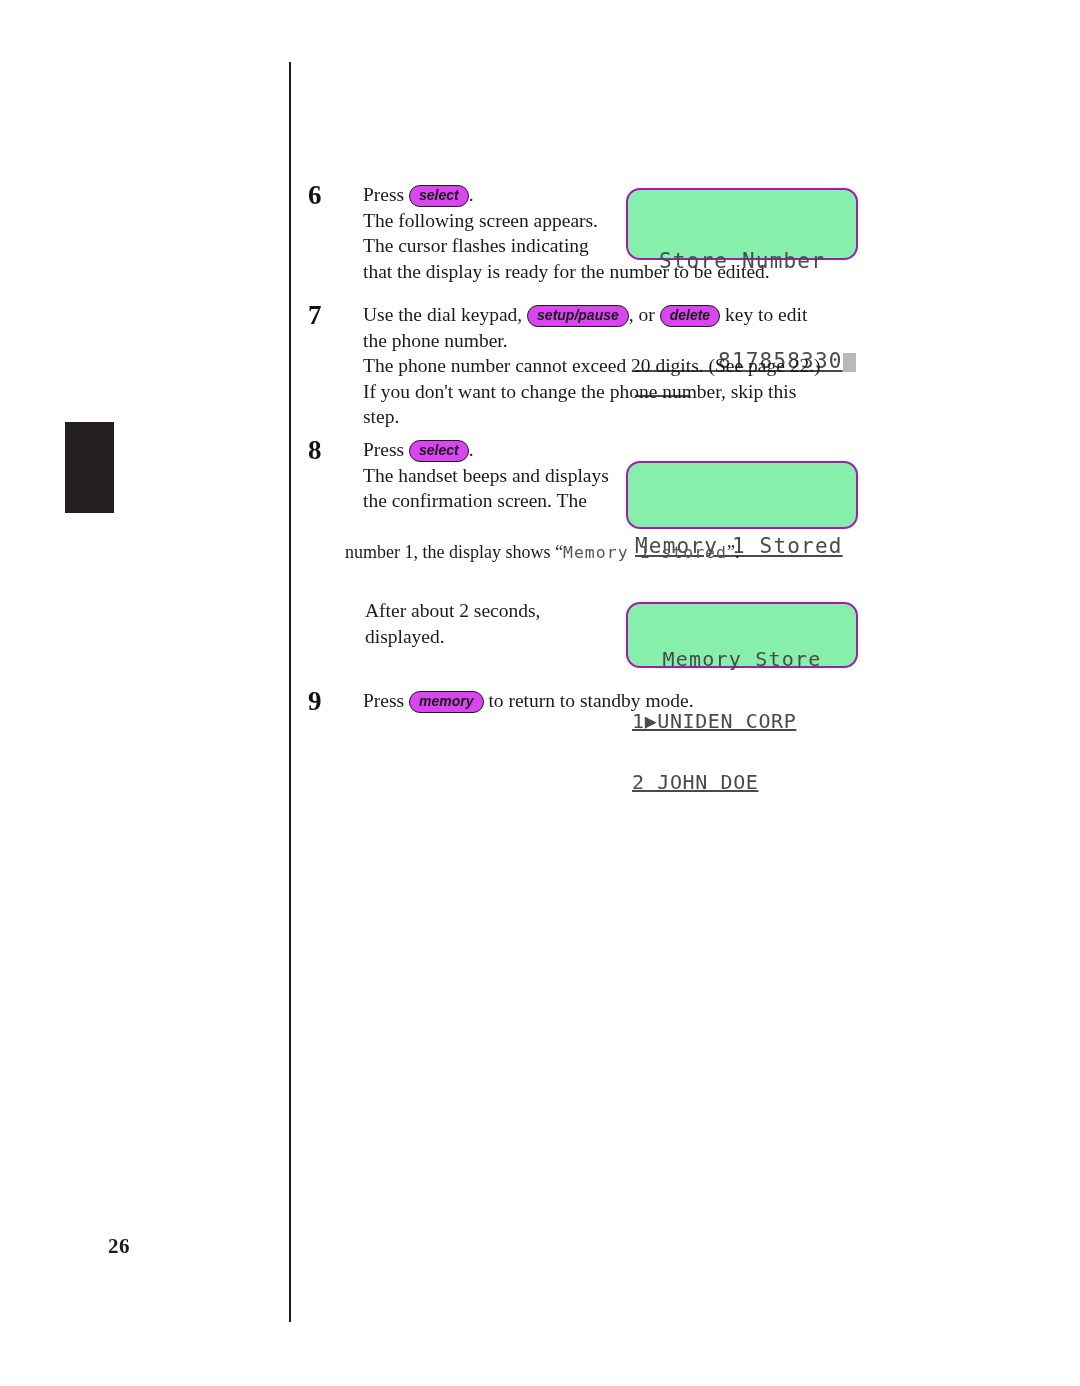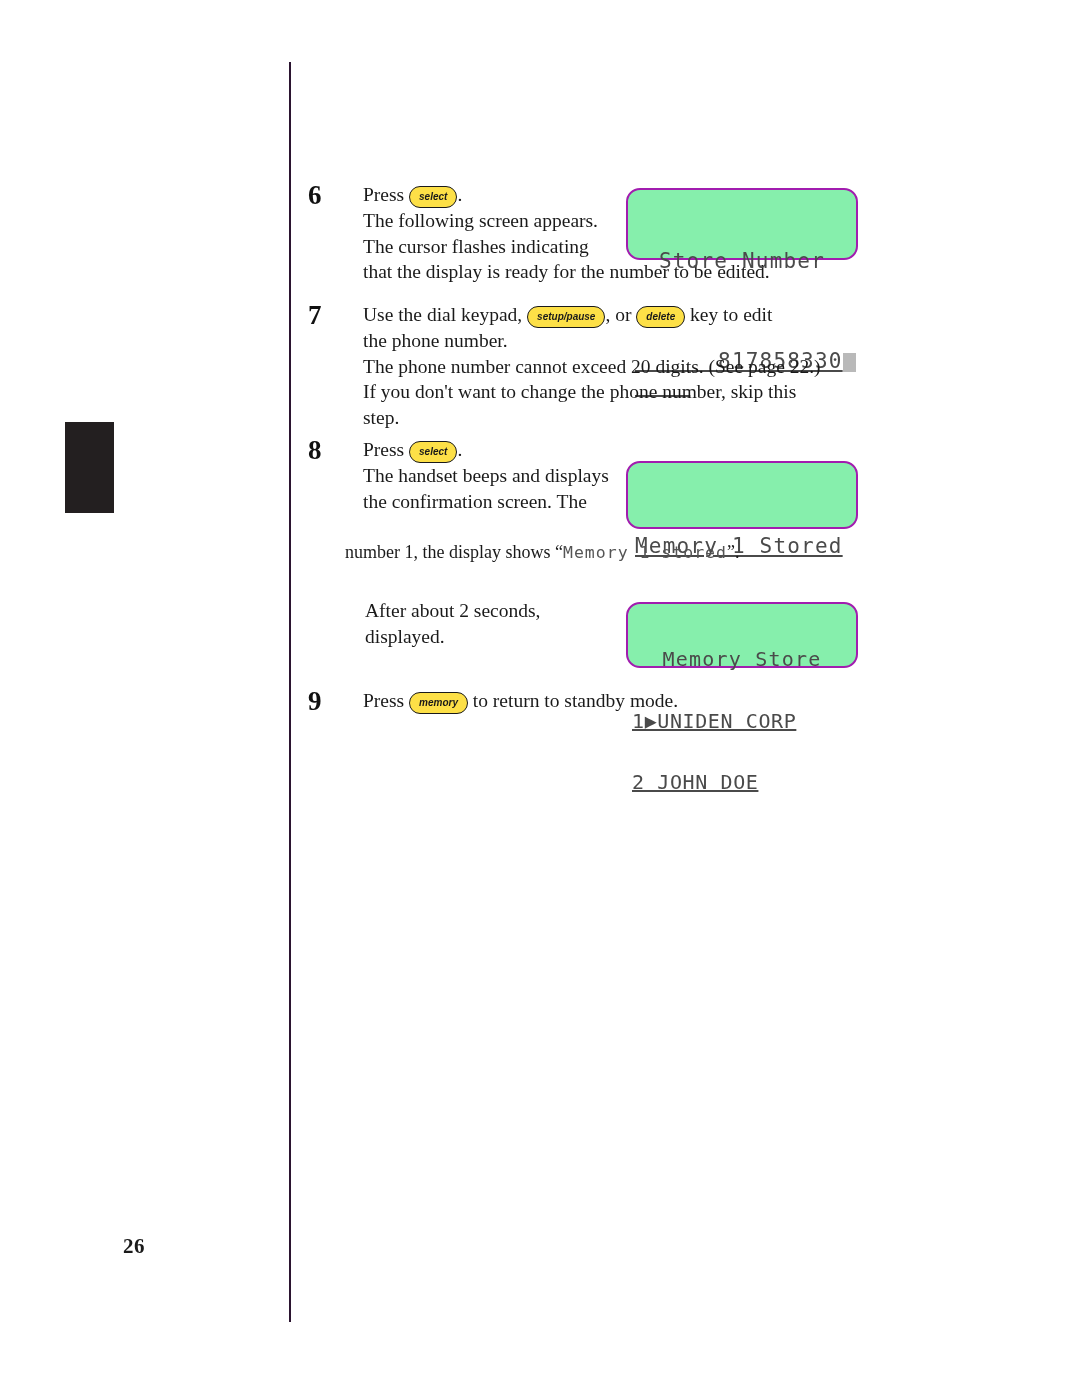--- a/index.html
+++ b/index.html
@@ -85,11 +85,11 @@
     font-family: "Liberation Sans", sans-serif;
     font-weight: bold;
     font-style: italic;
-    font-size: 10px;
+    font-size: 14px;
     line-height: 19px;
     vertical-align: 1px;
     white-space: nowrap;
-    background: #fde047;
+    background: #d946ef;
   }
 
   

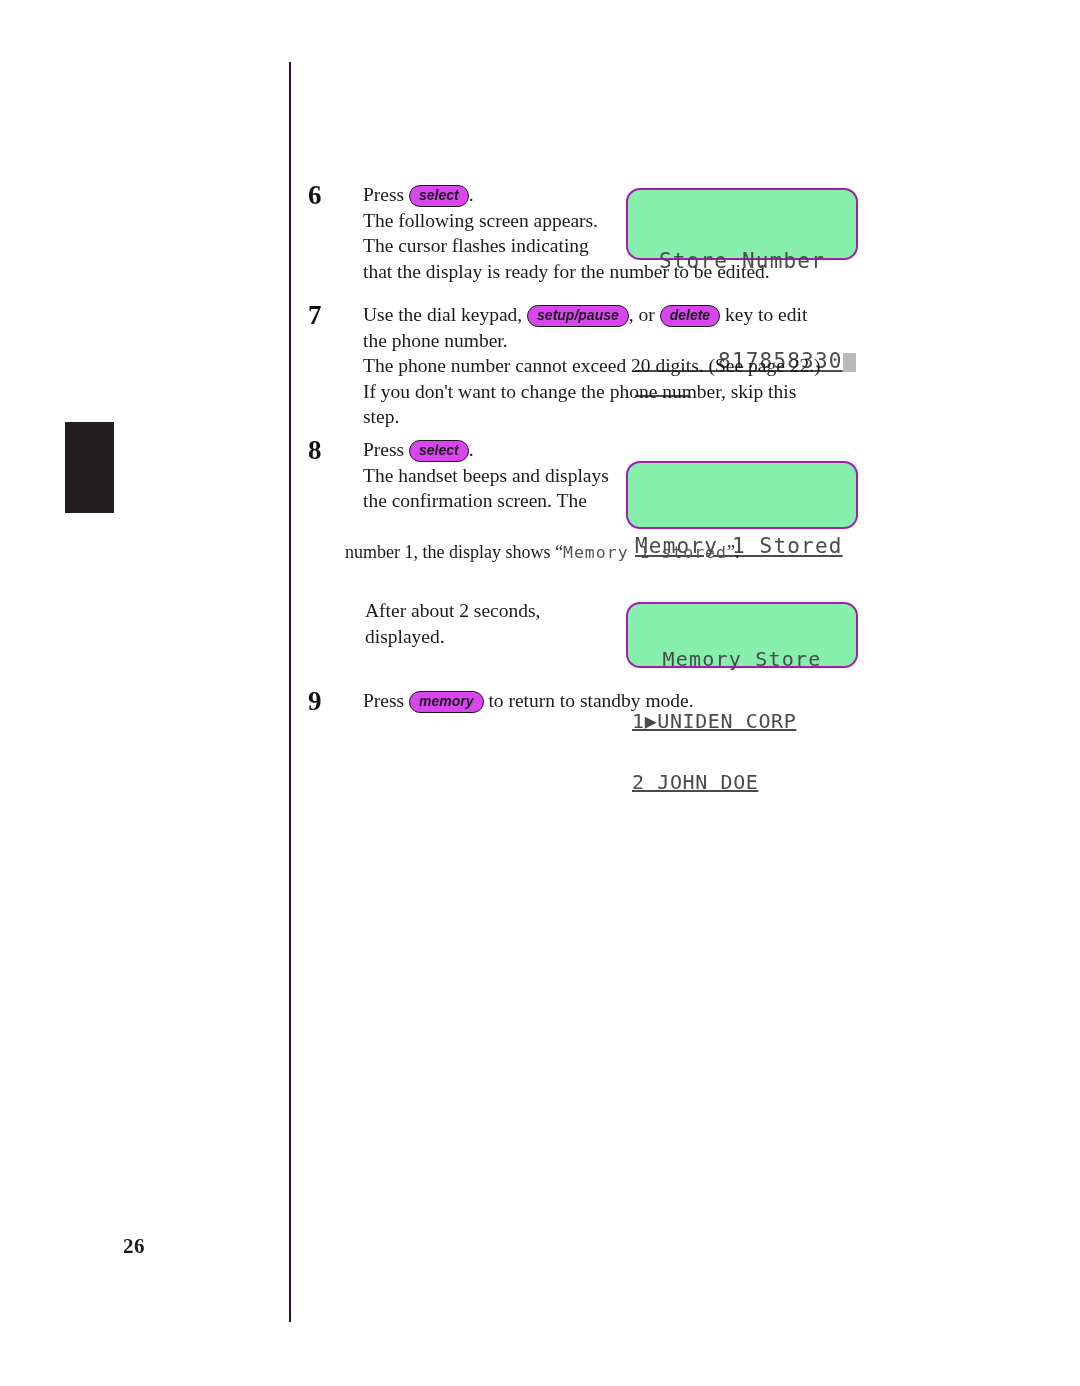--- a/index.html
+++ b/index.html
@@ -35,7 +35,7 @@
   }
   .page-number {
     position: absolute;
-    left: 123px;
+    left: 108px;
     top: 1234px;
     font-family: "Liberation Serif", serif;
     font-weight: bold;

